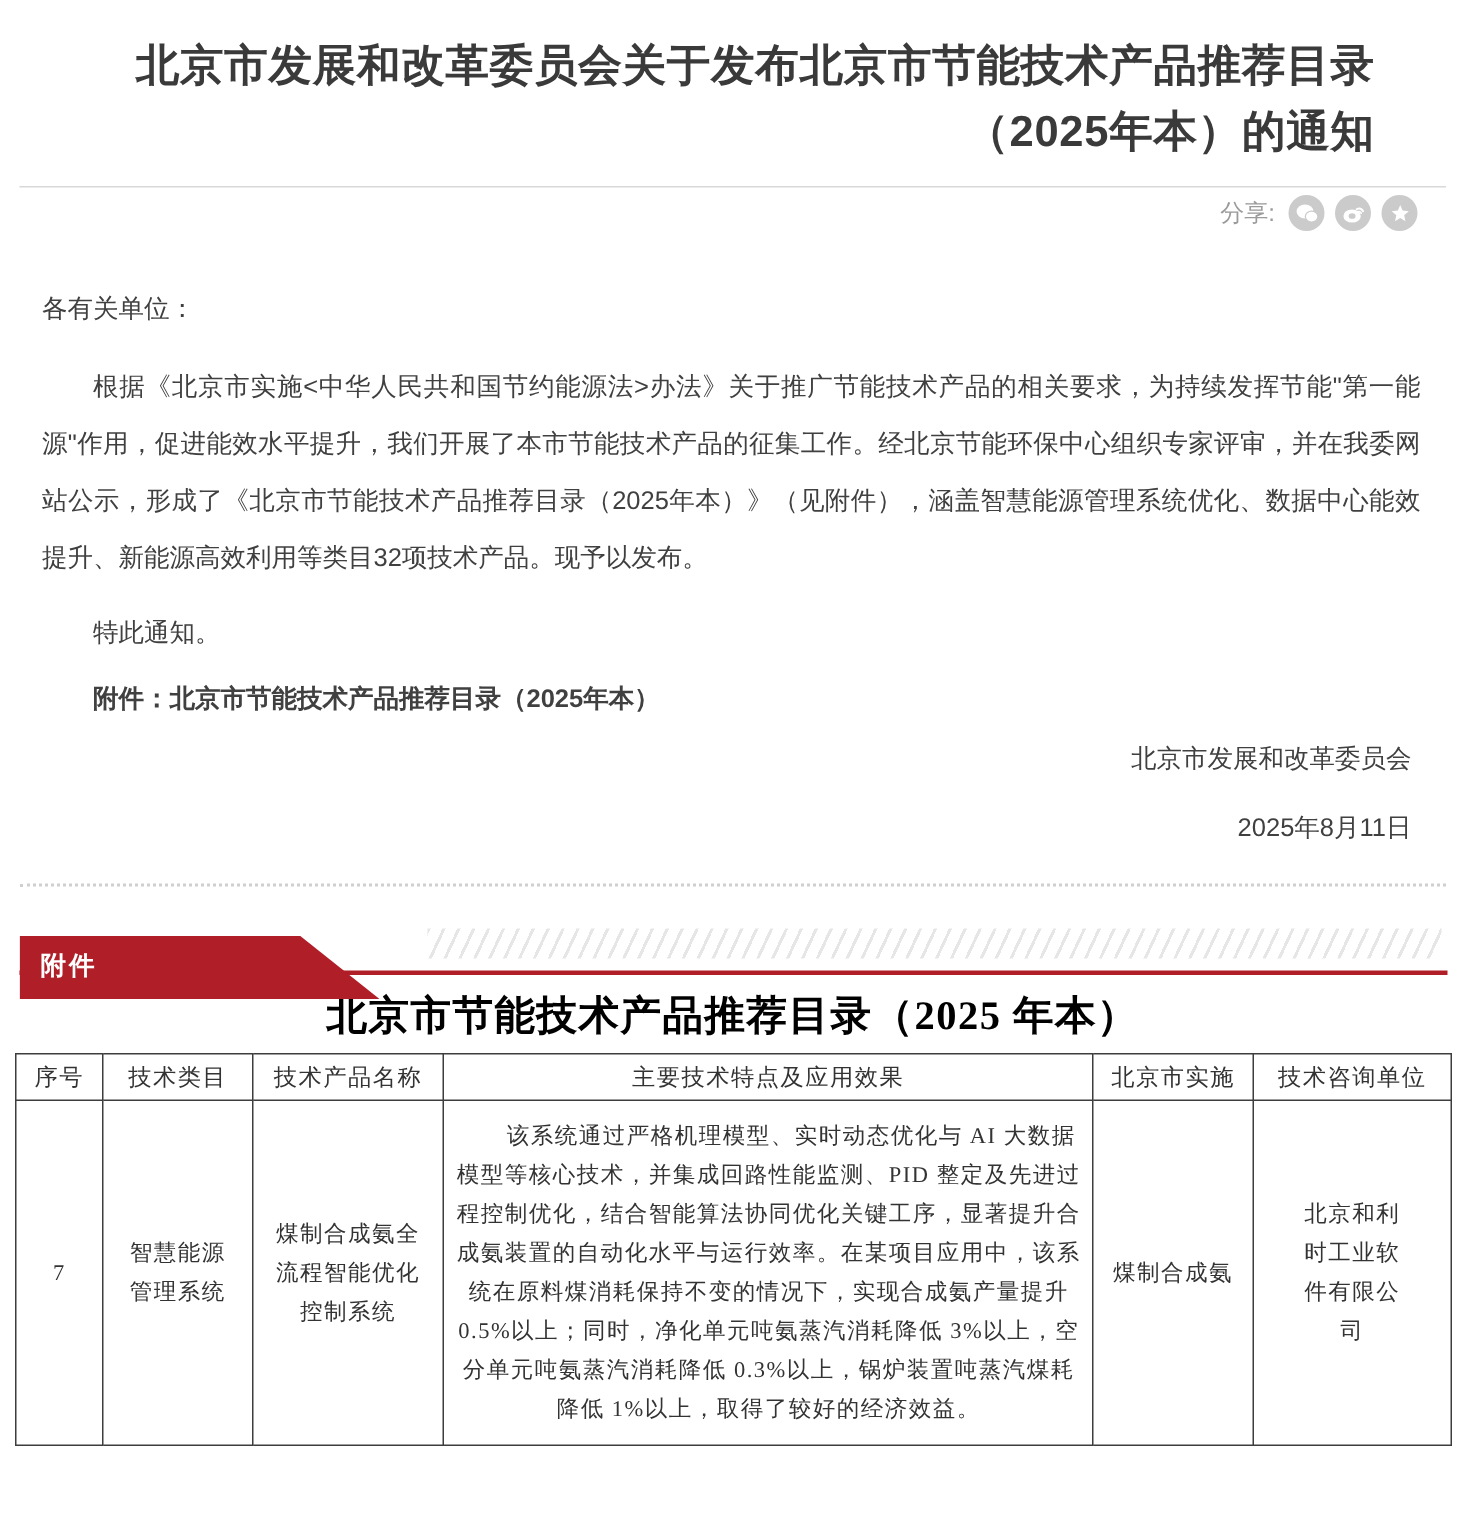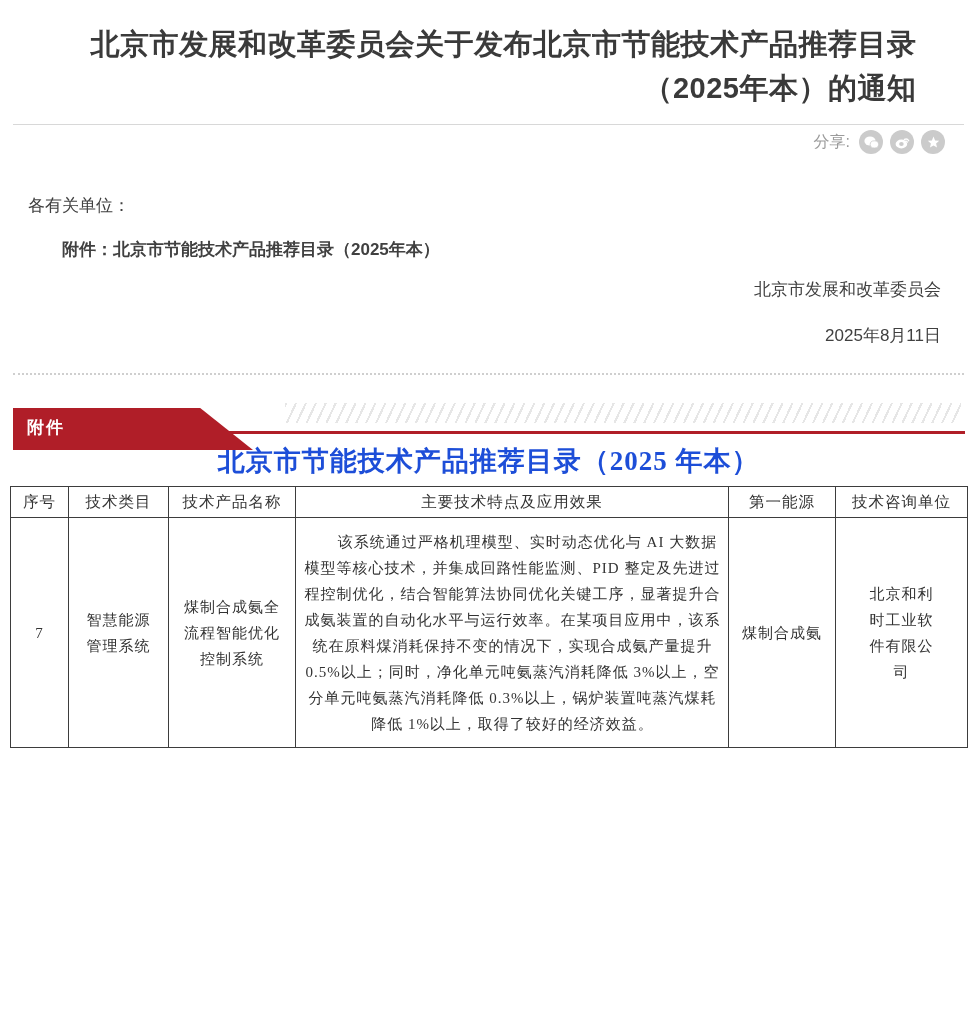--- a/index.html
+++ b/index.html
@@ -195,6 +195,7 @@
 
 <div class="letter">
   <p class="salutation">各有关单位：</p>
+  <p class="para">根据《北京市实施&lt;中华人民共和国节约能源法&gt;办法》关于推广节能技术产品的相关要求，为持续发挥节能"第一能源"作用，促进能效水平提升，我们开展了本市节能技术产品的征集工作。经北京节能环保中心组织专家评审，并在我委网站公示，形成了《北京市节能技术产品推荐目录（2025年本）》（见附件），涵盖智慧能源管理系统优化、数据中心能效提升、新能源高效利用等类目32项技术产品。现予以发布。</p>
   <p class="attach-line">附件：北京市节能技术产品推荐目录（2025年本）</p>
   <p class="signer">北京市发展和改革委员会</p>
   <p class="sign-date">2025年8月11日</p>

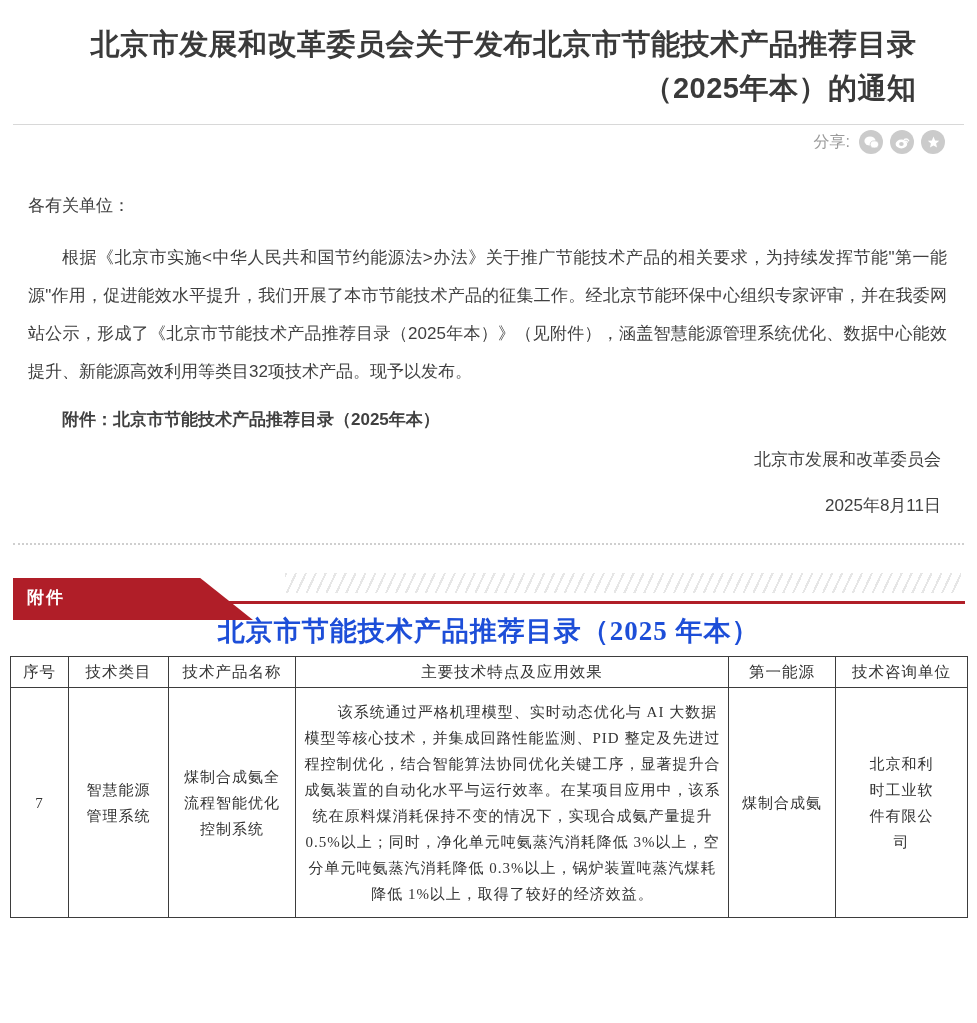--- a/index.html
+++ b/index.html
@@ -196,6 +196,7 @@
 <div class="letter">
   <p class="salutation">各有关单位：</p>
   <p class="para">根据《北京市实施&lt;中华人民共和国节约能源法&gt;办法》关于推广节能技术产品的相关要求，为持续发挥节能"第一能源"作用，促进能效水平提升，我们开展了本市节能技术产品的征集工作。经北京节能环保中心组织专家评审，并在我委网站公示，形成了《北京市节能技术产品推荐目录（2025年本）》（见附件），涵盖智慧能源管理系统优化、数据中心能效提升、新能源高效利用等类目32项技术产品。现予以发布。</p>
+  <p class="closing">特此通知。</p>
   <p class="attach-line">附件：北京市节能技术产品推荐目录（2025年本）</p>
   <p class="signer">北京市发展和改革委员会</p>
   <p class="sign-date">2025年8月11日</p>

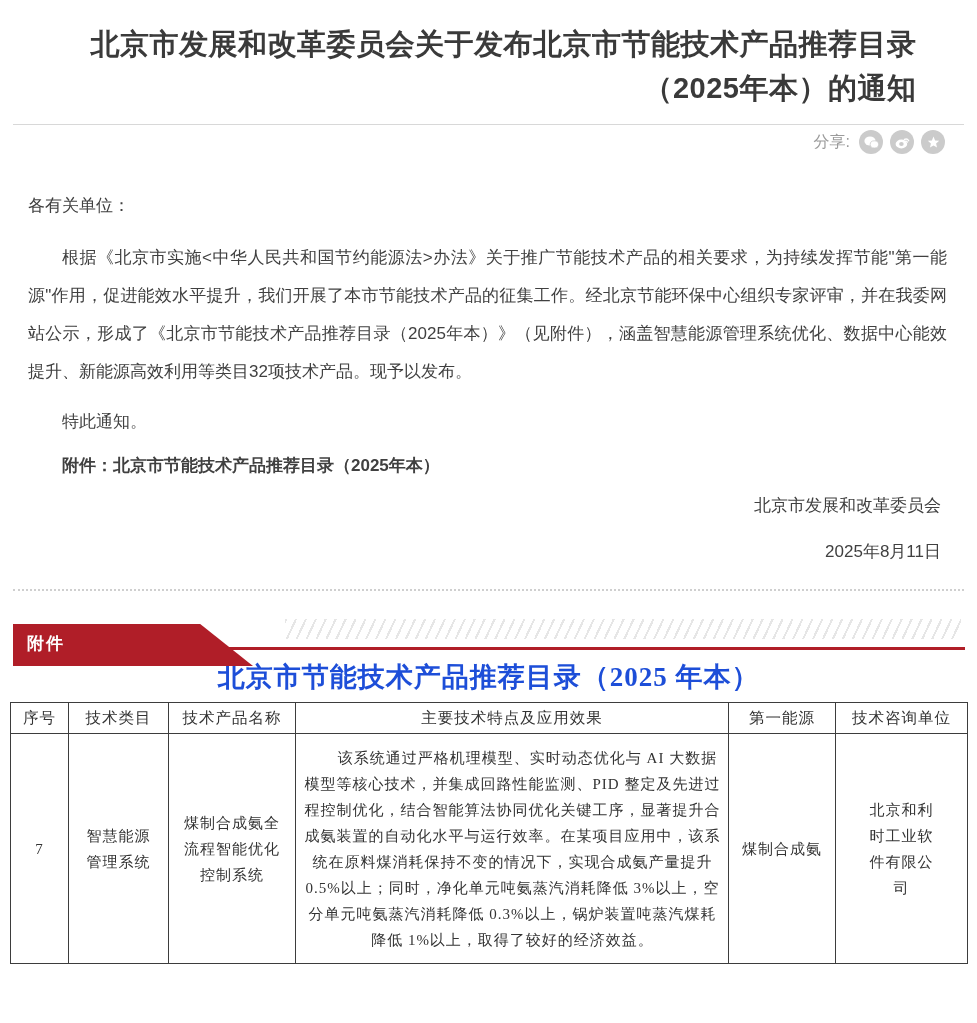--- a/index.html
+++ b/index.html
@@ -118,7 +118,7 @@
     font-family: "Liberation Serif", "DejaVu Serif", serif;
     font-size: 27px;
     font-weight: bold;
-    color: #1d4ed8;
+    color: #000000;
     letter-spacing: 1px;
   }
   table.catalog {

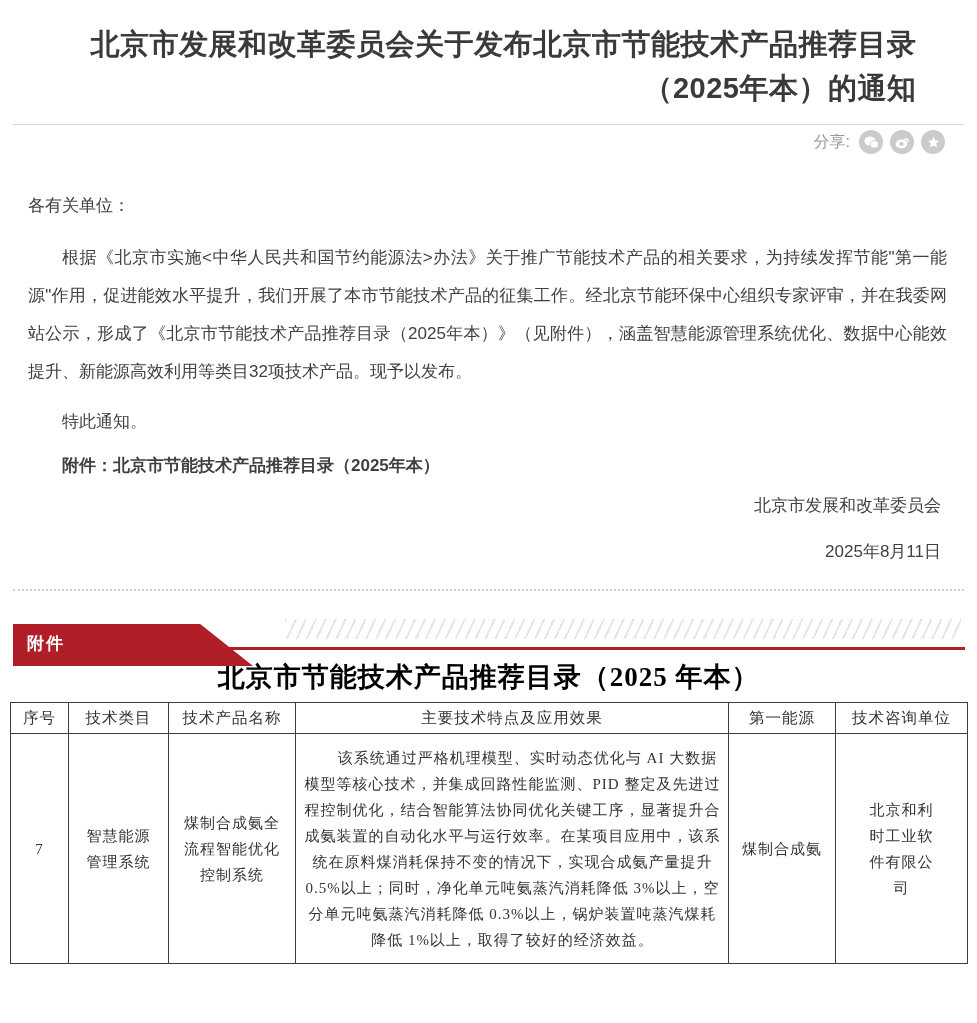--- a/index.html
+++ b/index.html
@@ -227,7 +227,7 @@
       <th>技术类目</th>
       <th>技术产品名称</th>
       <th>主要技术特点及应用效果</th>
-      <th>第一能源</th>
+      <th>北京市实施</th>
       <th>技术咨询单位</th>
     </tr>
   </thead>

